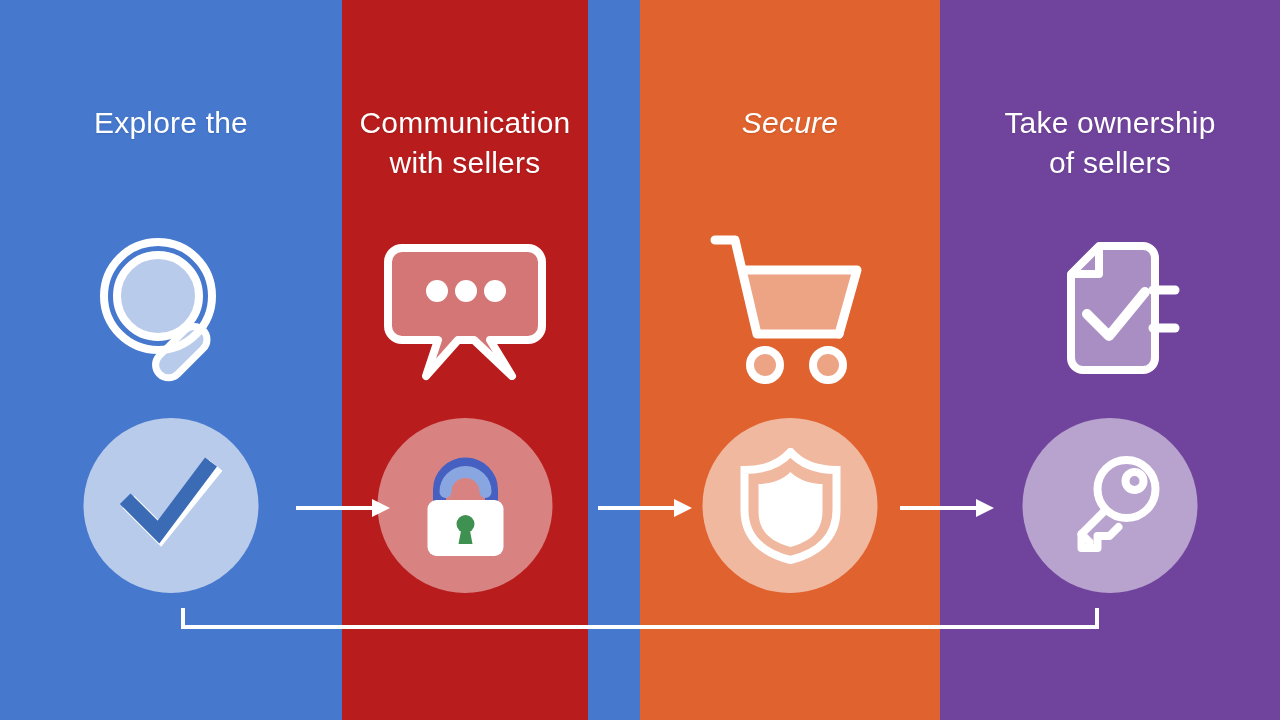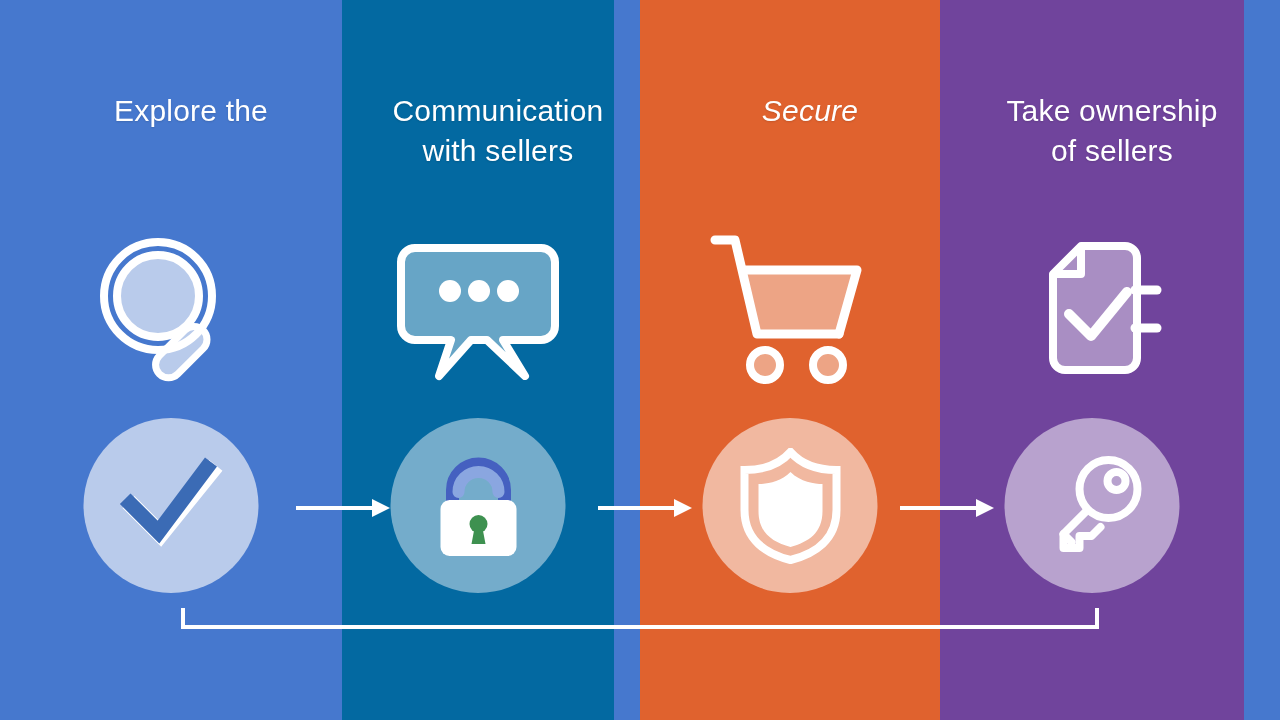--- a/index.html
+++ b/index.html
@@ -22,7 +22,7 @@
 
   
   .heading {
-    position:absolute; top:91px; width:100%;
+    position:absolute; top:103px; width:100%;
     text-align:center;
     color:#ffffff;
     font-size:30px;
@@ -31,7 +31,6 @@
     letter-spacing:0.2px;
     text-shadow:0 1px 2px rgba(0,0,0,0.13);
     padding:0 8px;
-    margin-left:20px;
   }
   .heading .l1, .heading .l2 { display:block; white-space:nowrap; }
 

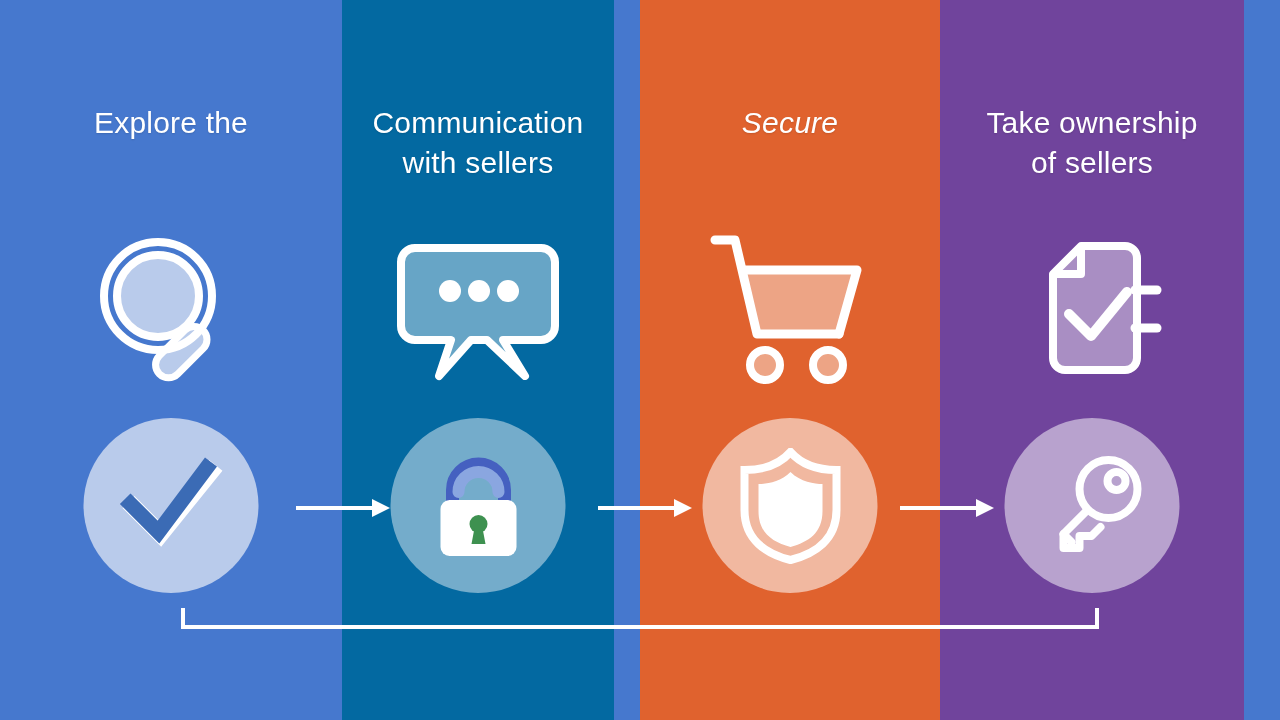--- a/index.html
+++ b/index.html
@@ -16,7 +16,7 @@
     position:absolute; top:0; height:720px;
   }
   #band-0 { left:0px;   width:342px; background:#4678ce; }
-  #band-1 { left:342px; width:272px; background:#0369a1; }
+  #band-1 { left:342px; width:246px; background:#b91c1c; }
   #band-2 { left:640px; width:300px; background:#e0622e;font-style:italic; }
   #band-3 { left:940px; width:304px; background:#70449c; }
 

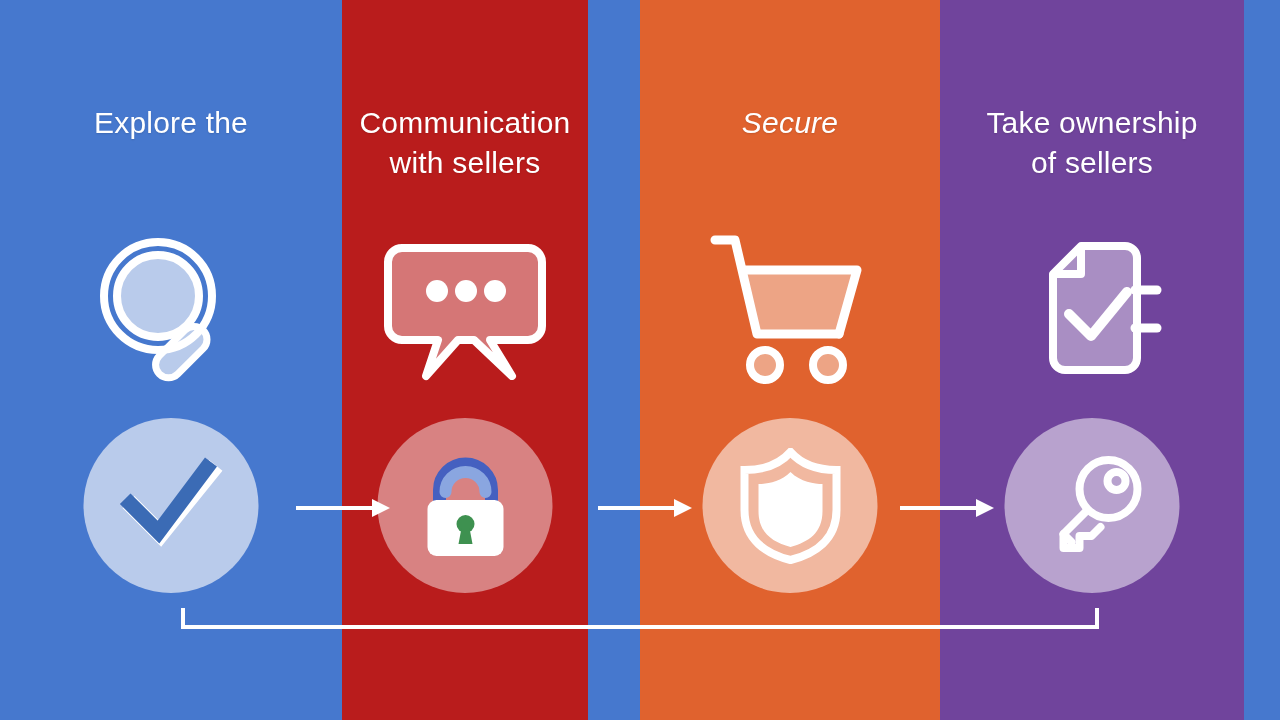--- a/index.html
+++ b/index.html
@@ -18,7 +18,7 @@
   #band-0 { left:0px;   width:342px; background:#4678ce; }
   #band-1 { left:342px; width:246px; background:#b91c1c; }
   #band-2 { left:640px; width:300px; background:#e0622e;font-style:italic; }
-  #band-3 { left:940px; width:304px; background:#70449c; }
+  #band-3 { left:940px; width:340px; background:#70449c; }
 
   
   .heading {

